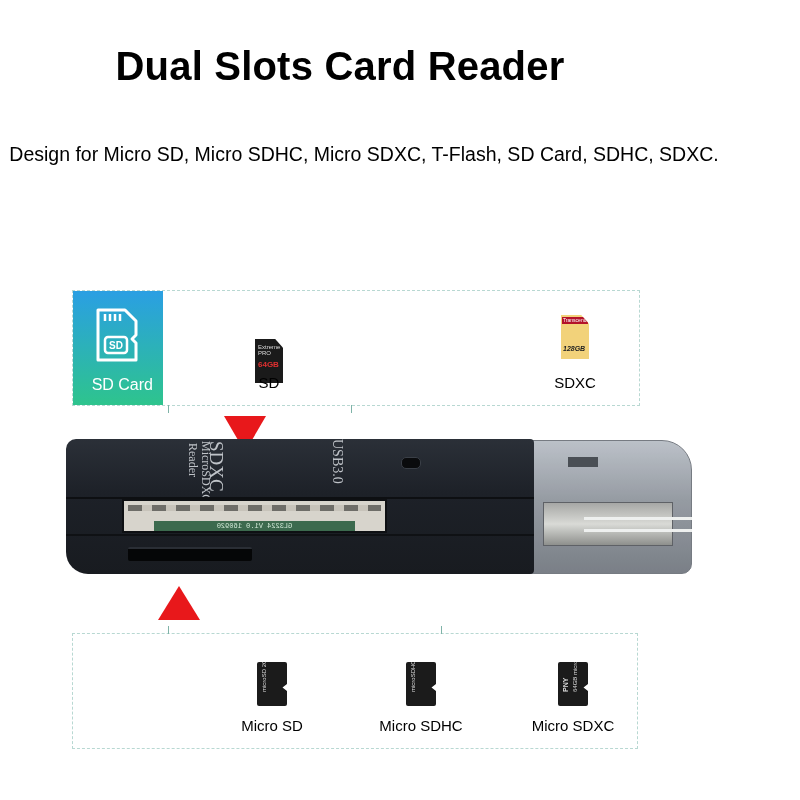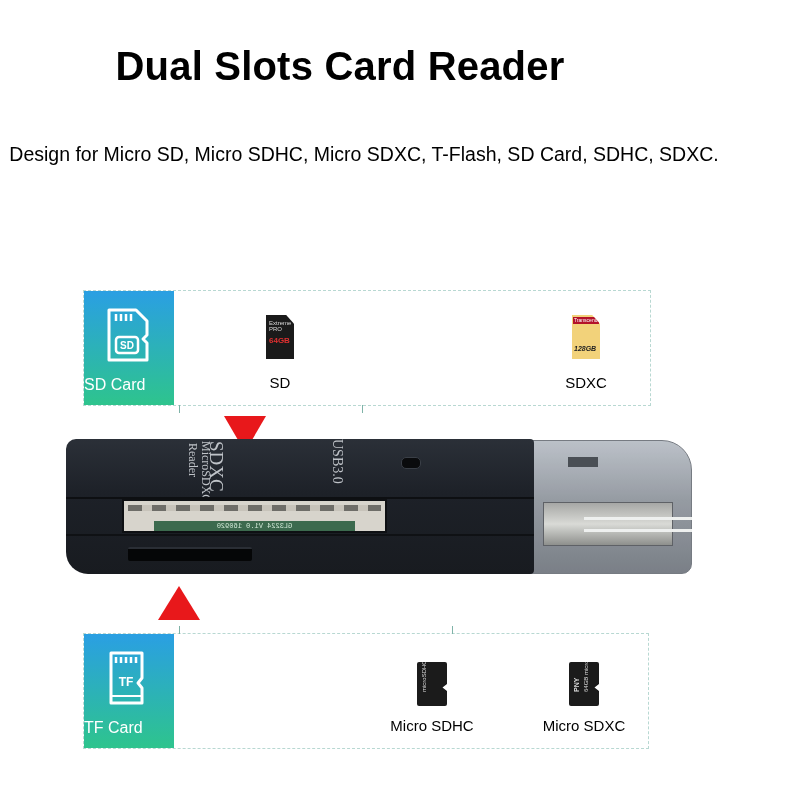--- a/index.html
+++ b/index.html
@@ -11,7 +11,7 @@
     .subtitle { position: absolute; left: 0; top: 143px; width: 728px; text-align: center;
       font-size: 19.5px; white-space: nowrap; }
 
-    .panel { position: absolute; left: 83px; width: 568px; height: 116px;
+    .panel { position: absolute; left: 72px; width: 568px; height: 116px;
       border: 1px dashed #b8d8d2; }
     .panel.sd { top: 290px; }
     .panel.tf { top: 633px; width: 566px; }

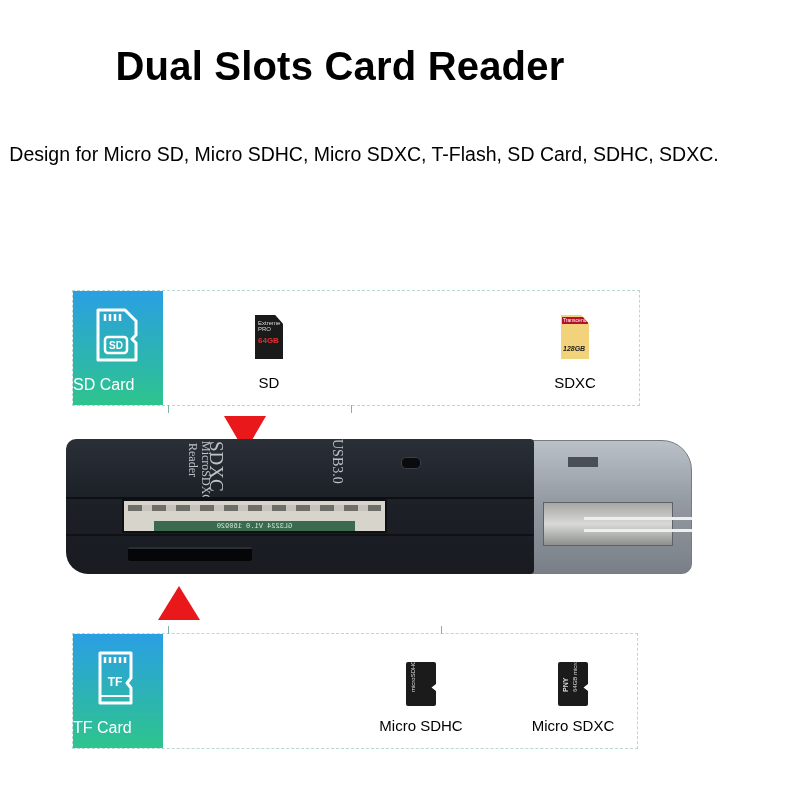--- a/index.html
+++ b/index.html
@@ -33,7 +33,7 @@
     .sdcard { top: 24px; width: 28px; height: 44px;
       clip-path: polygon(0 0, 72% 0, 100% 20%, 100% 100%, 0 100%); }
     .sdcard .txt { position: absolute; font-size: 6px; line-height: 1; }
-    .sd-black { background: #1a1a1a; }
+    .sd-black { background: #1a1a1a; margin-top: 24px; }
     .sd-blue { background: #1f3a7a; }
     .sd-gold { background: #f2d27a; }
 

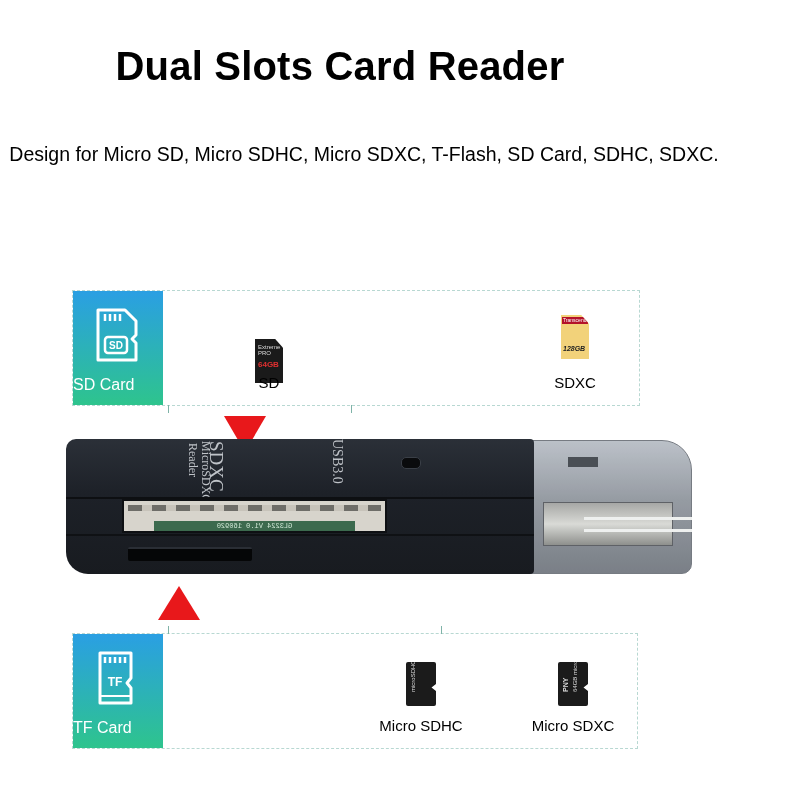--- a/index.html
+++ b/index.html
@@ -21,7 +21,7 @@
     .badge { position: absolute; left: 0; top: 0; width: 90px; height: 114px;
       background: linear-gradient(180deg, #2a9fe3 0%, #2ec48d 100%); }
     .badge .icon { position: absolute; left: 22px; top: 16px; width: 44px; height: 56px; }
-    .badge .label { position: absolute; left: 0; width: 80px; bottom: 11px; text-align: left;
+    .badge .label { position: absolute; left: 0; width: 80px; bottom: 11px; text-align: right;
       color: #fff; font-size: 16px; }
 
     .item { position: absolute; top: 0; height: 114px; width: 120px; }

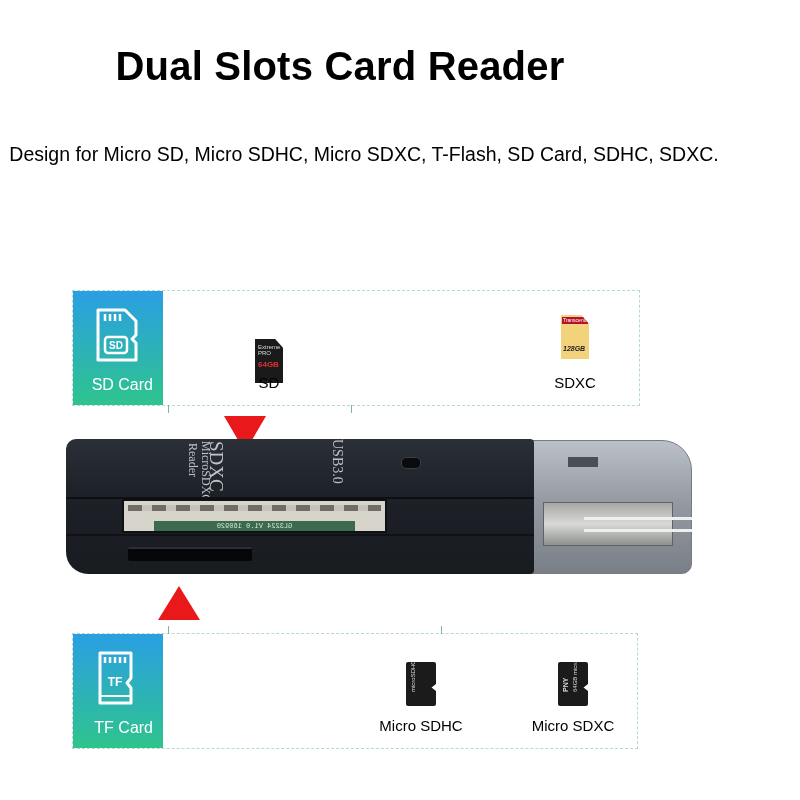--- a/index.html
+++ b/index.html
@@ -149,15 +149,6 @@
 </div>
 
 <div class="panel tf">
-  <div class="badge">
-    <svg class="icon" viewBox="0 0 44 56">
-      <path d="M5 3 H36 V28 L32 33 L36 38 V53 H5 Z" fill="none" stroke="#fff" stroke-width="3" stroke-linejoin="round"></path>
-      <path d="M10 7 V13 M15 7 V13 M20 7 V13 M25 7 V13 M30 7 V13" stroke="#fff" stroke-width="2.5"></path>
-      <path d="M5 46 H36" stroke="#fff" stroke-width="2"></path>
-      <text x="20" y="36" font-size="12" font-weight="bold" fill="#fff" text-anchor="middle" font-family="Liberation Sans, sans-serif">TF</text>
-    </svg>
-    <div class="label">TF Card</div>
-  </div>
 
 
   <div class="item" style="left:288px;">

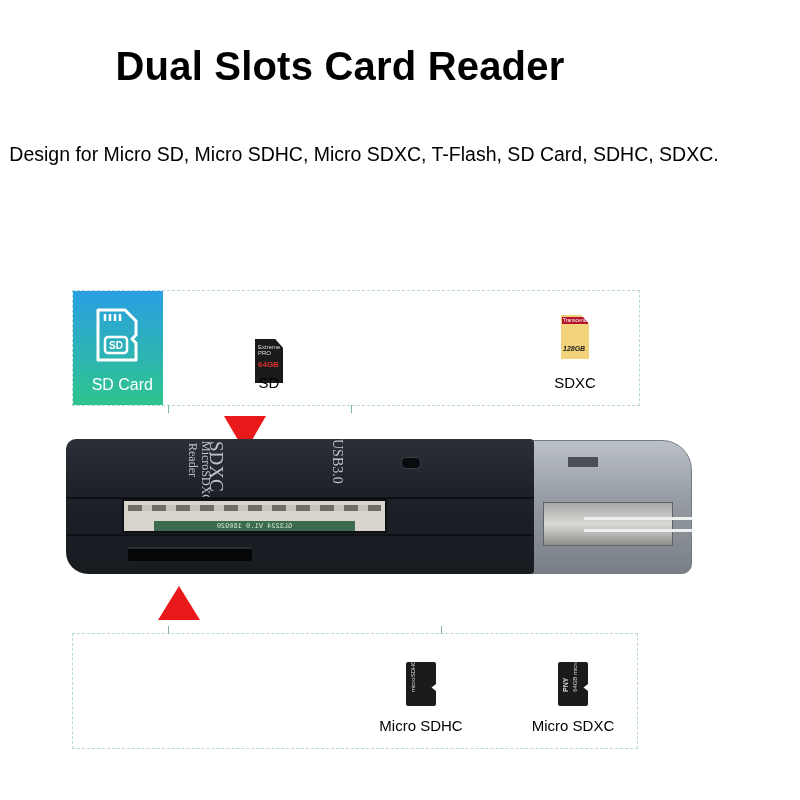--- a/index.html
+++ b/index.html
@@ -150,6 +150,12 @@
 
 <div class="panel tf">
 
+  <div class="item" style="left:139px;">
+    <div class="card mcard">
+      <span class="vtxt">microSD 2GB</span>
+    </div>
+    <div class="cap">Micro SD</div>
+  </div>
 
   <div class="item" style="left:288px;">
     <div class="card mcard">

